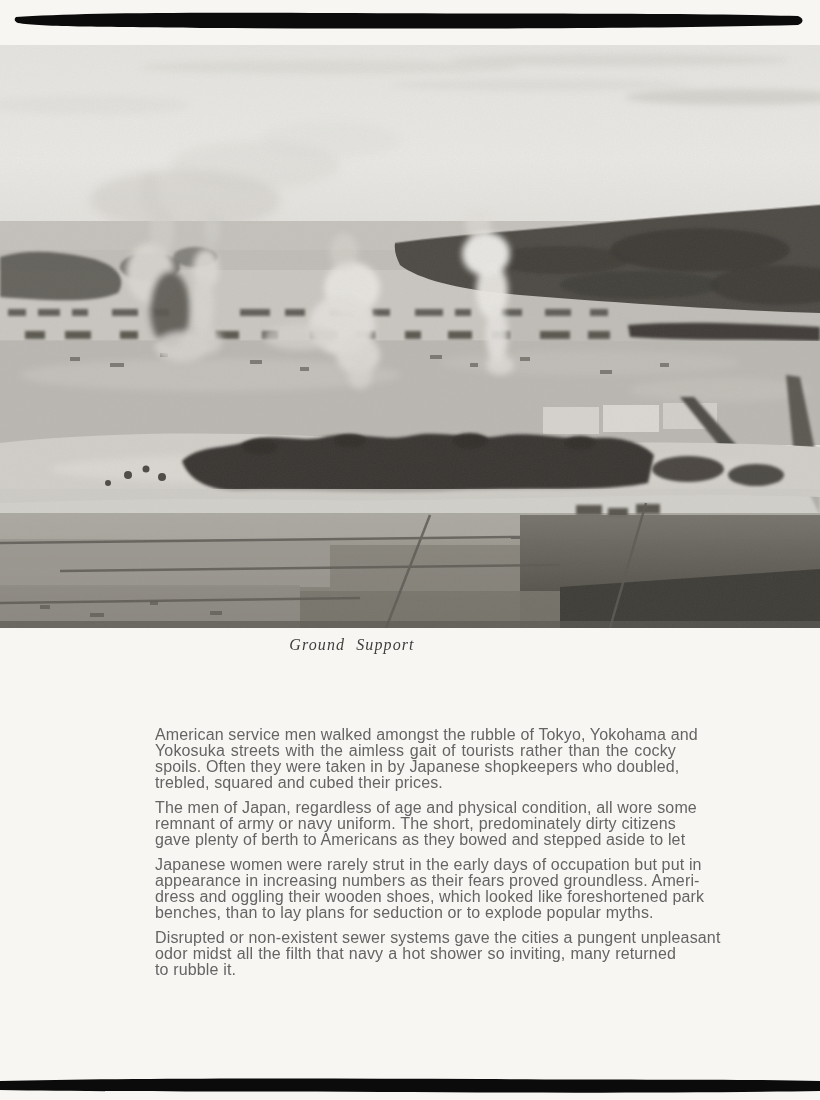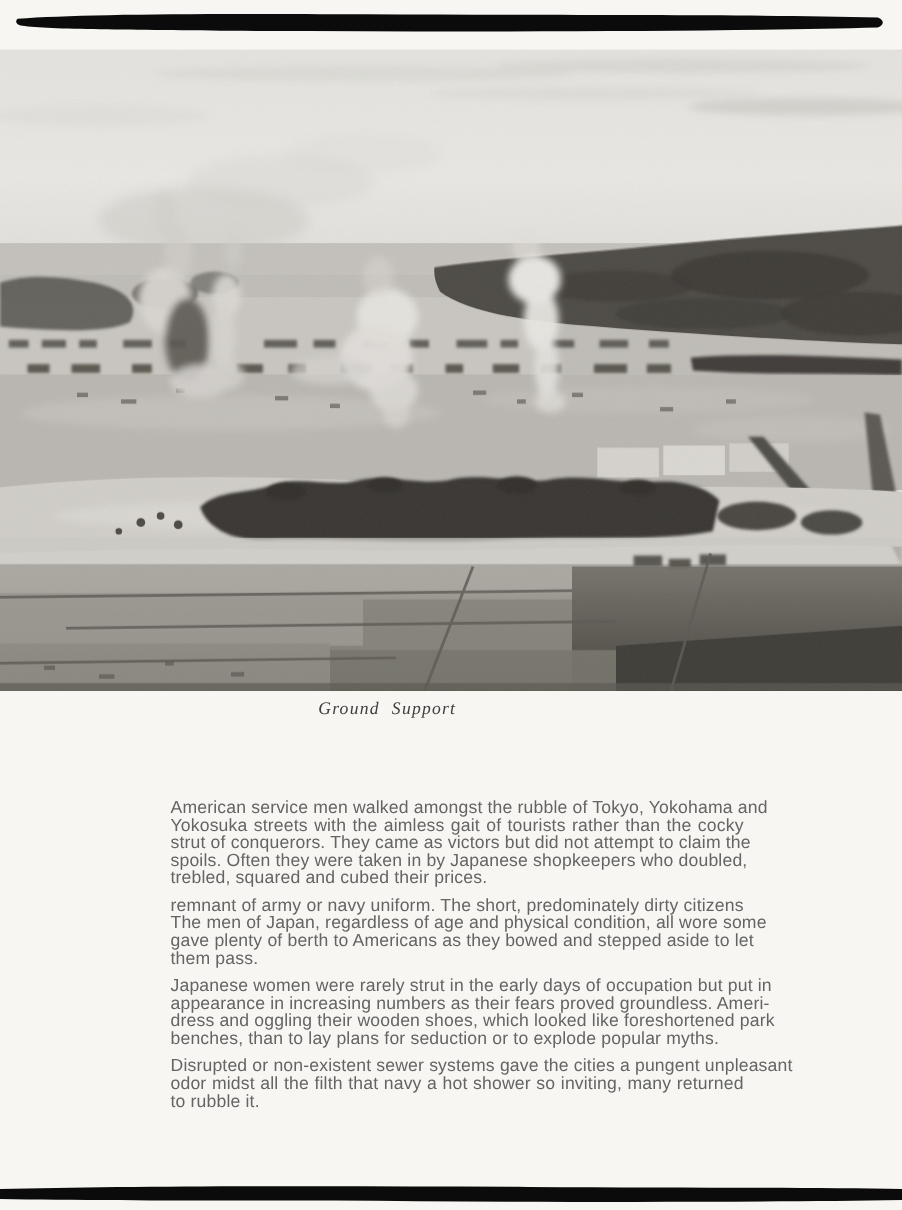--- a/index.html
+++ b/index.html
@@ -265,7 +265,6 @@
       <div class="para">
         <div class="tline">American service men walked amongst the rubble of Tokyo, Yokohama and</div>
         <div class="tline">Yokosuka streets with the aimless gait of tourists rather than the cocky</div>
-        <div class="tline">strut of conquerors. They came as victors but did not attempt to claim the</div>
         <div class="tline">spoils. Often they were taken in by Japanese shopkeepers who doubled,</div>
         <div class="tline last">trebled, squared and cubed their prices.</div>
       </div>

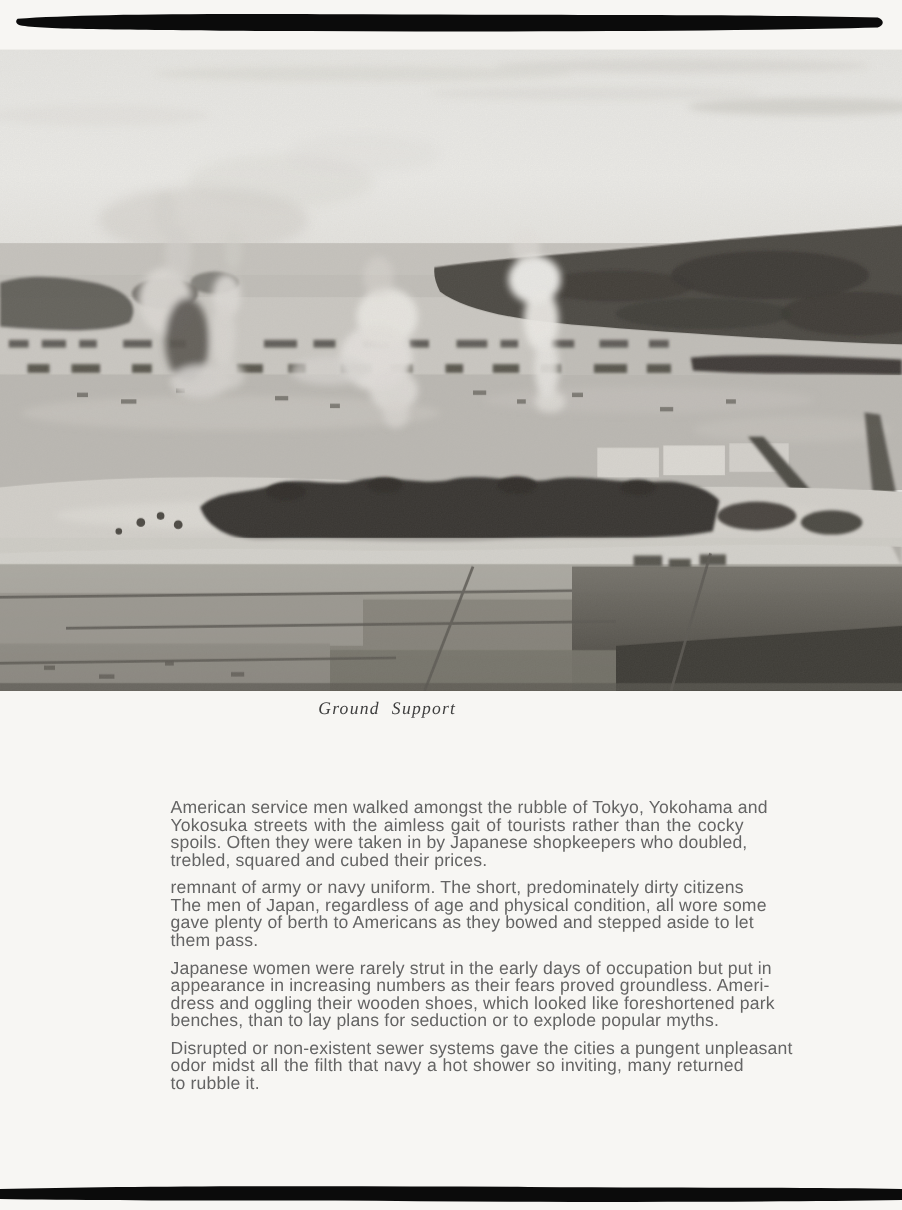--- a/index.html
+++ b/index.html
@@ -269,8 +269,8 @@
         <div class="tline last">trebled, squared and cubed their prices.</div>
       </div>
       <div class="para">
+        <div class="tline">The men of Japan, regardless of age and physical condition, all wore some</div>
         <div class="tline">remnant of army or navy uniform. The short, predominately dirty citizens</div>
-        <div class="tline">The men of Japan, regardless of age and physical condition, all wore some</div>
         <div class="tline">gave plenty of berth to Americans as they bowed and stepped aside to let</div>
         <div class="tline last">them pass.</div>
       </div>

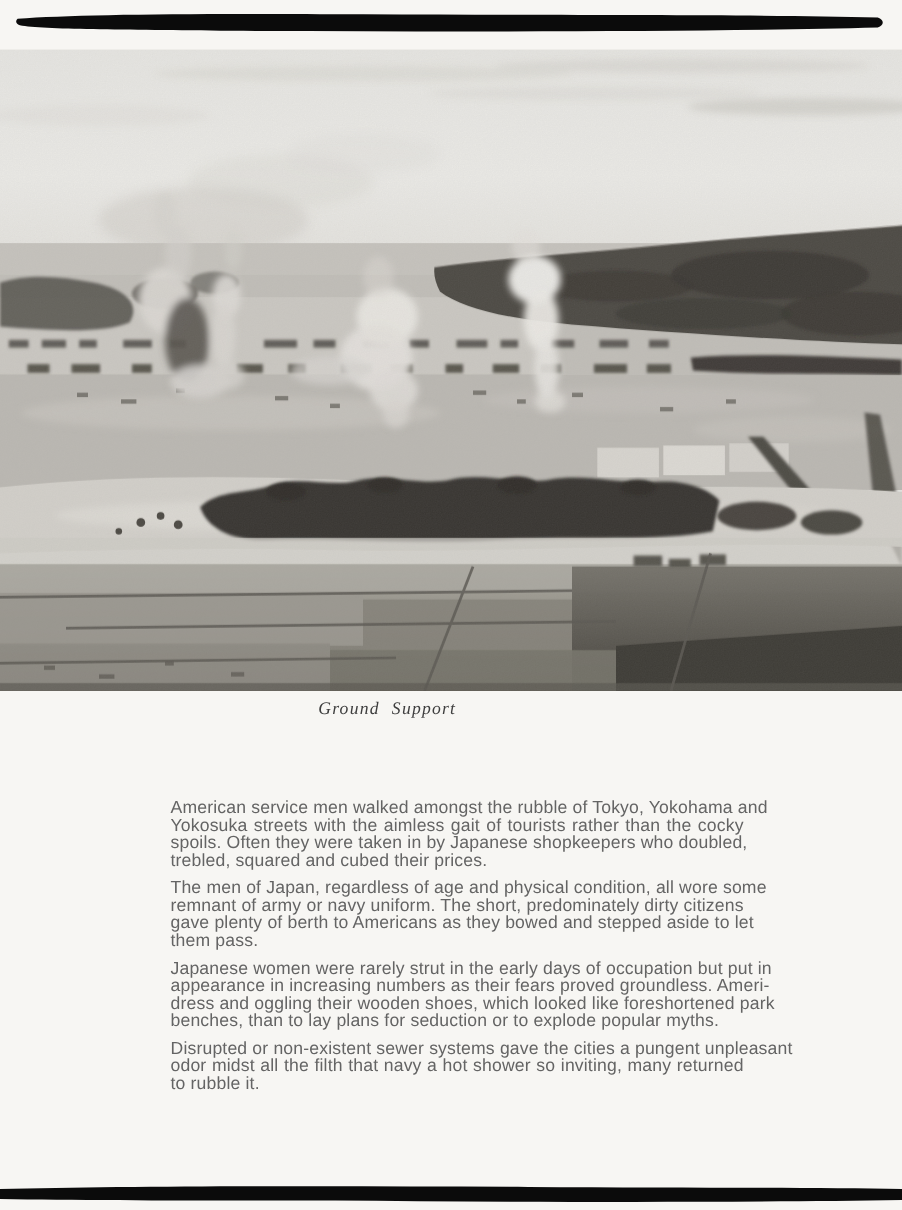--- a/index.html
+++ b/index.html
@@ -272,7 +272,6 @@
         <div class="tline">The men of Japan, regardless of age and physical condition, all wore some</div>
         <div class="tline">remnant of army or navy uniform. The short, predominately dirty citizens</div>
         <div class="tline">gave plenty of berth to Americans as they bowed and stepped aside to let</div>
-        <div class="tline last">them pass.</div>
       </div>
       <div class="para">
         <div class="tline">Japanese women were rarely strut in the early days of occupation but put in</div>

